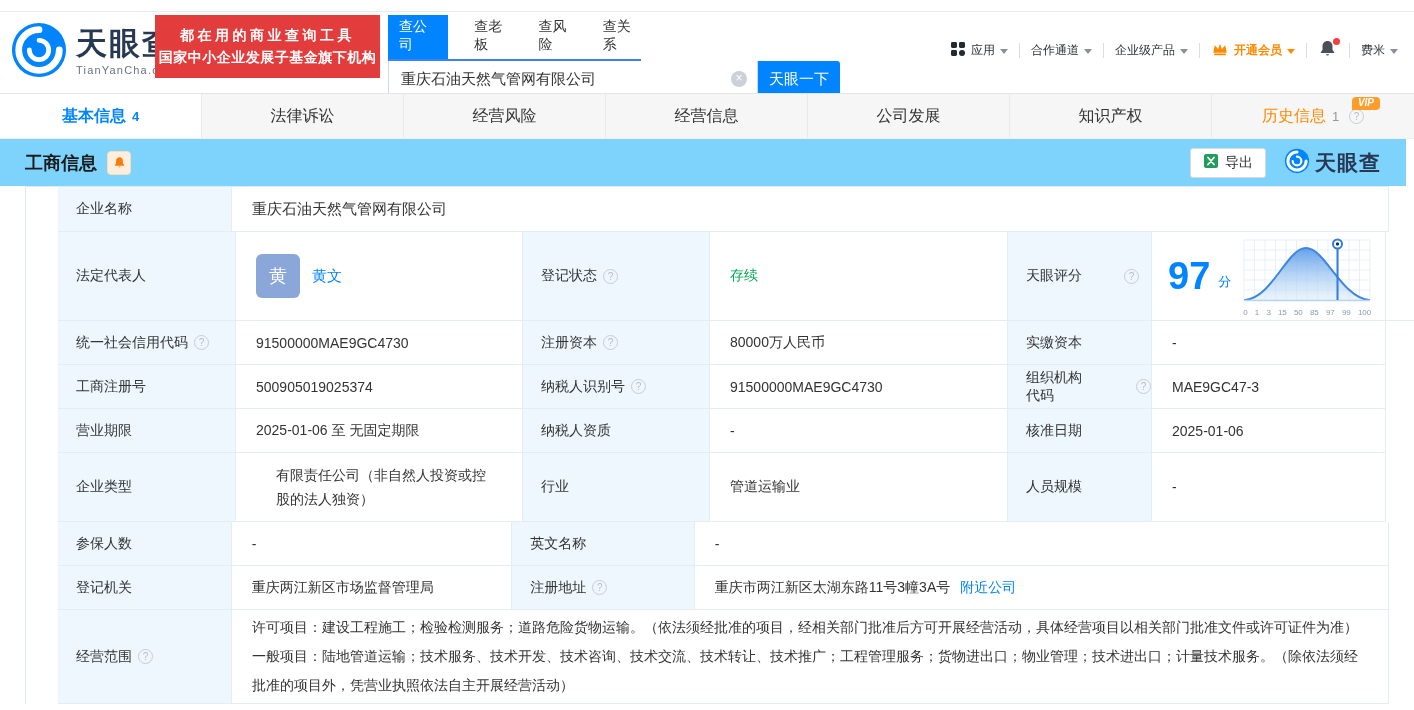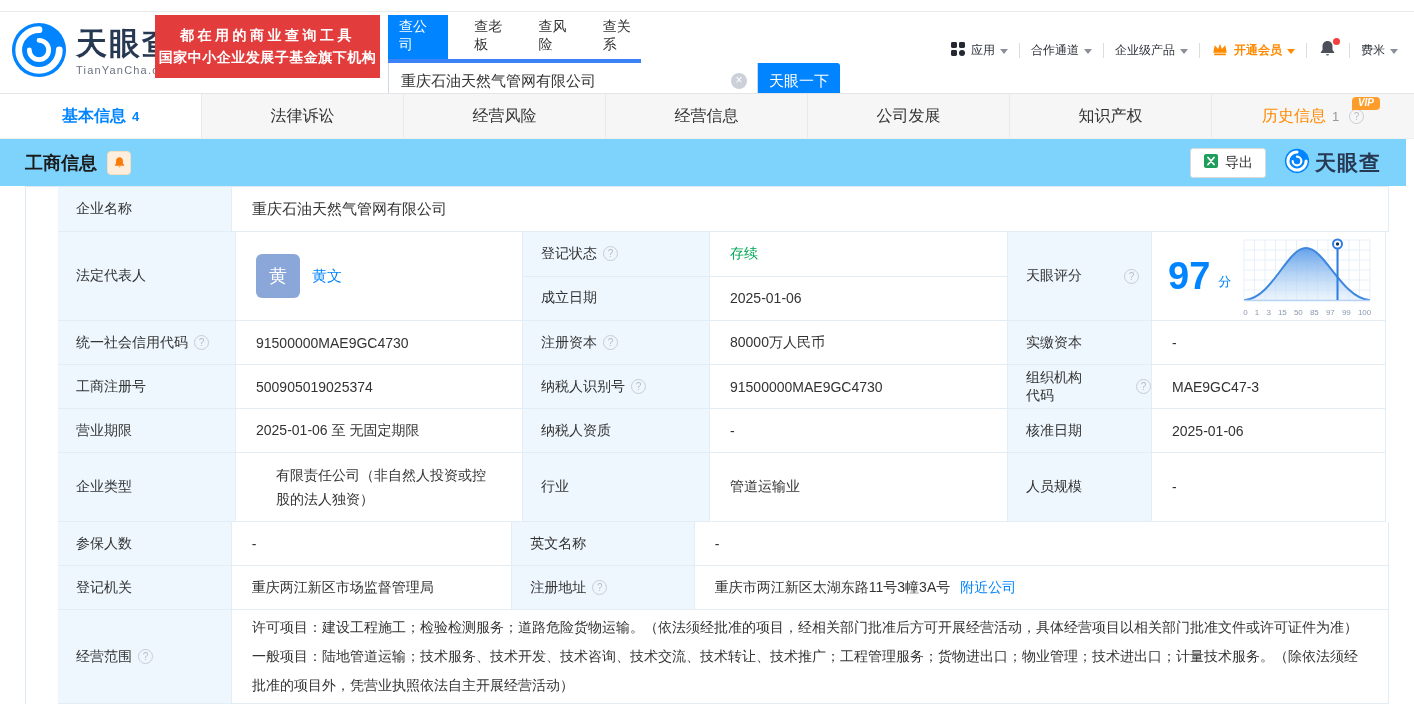--- a/index.html
+++ b/index.html
@@ -17,7 +17,7 @@
   .banner .b2 { font-size:14px; font-weight:bold; letter-spacing:0.5px; }
 
   .searchbox { position:absolute; left:388px; top:15px; }
-  .stabs { display:flex; align-items:flex-end; gap:26px; width:253px; border-bottom:4px solid #3b82f6; padding-bottom:0; }
+  .stabs { display:flex; align-items:flex-end; gap:26px; width:253px; border-bottom:2px solid #3b82f6; padding-bottom:0; }
   .stab { font-size:14px; color:#333; padding:3px 0 5px; cursor:pointer; }
   .stab.active { background:#0084ff; color:#fff; padding:3px 11px 5px; }
   .srow { display:flex; }

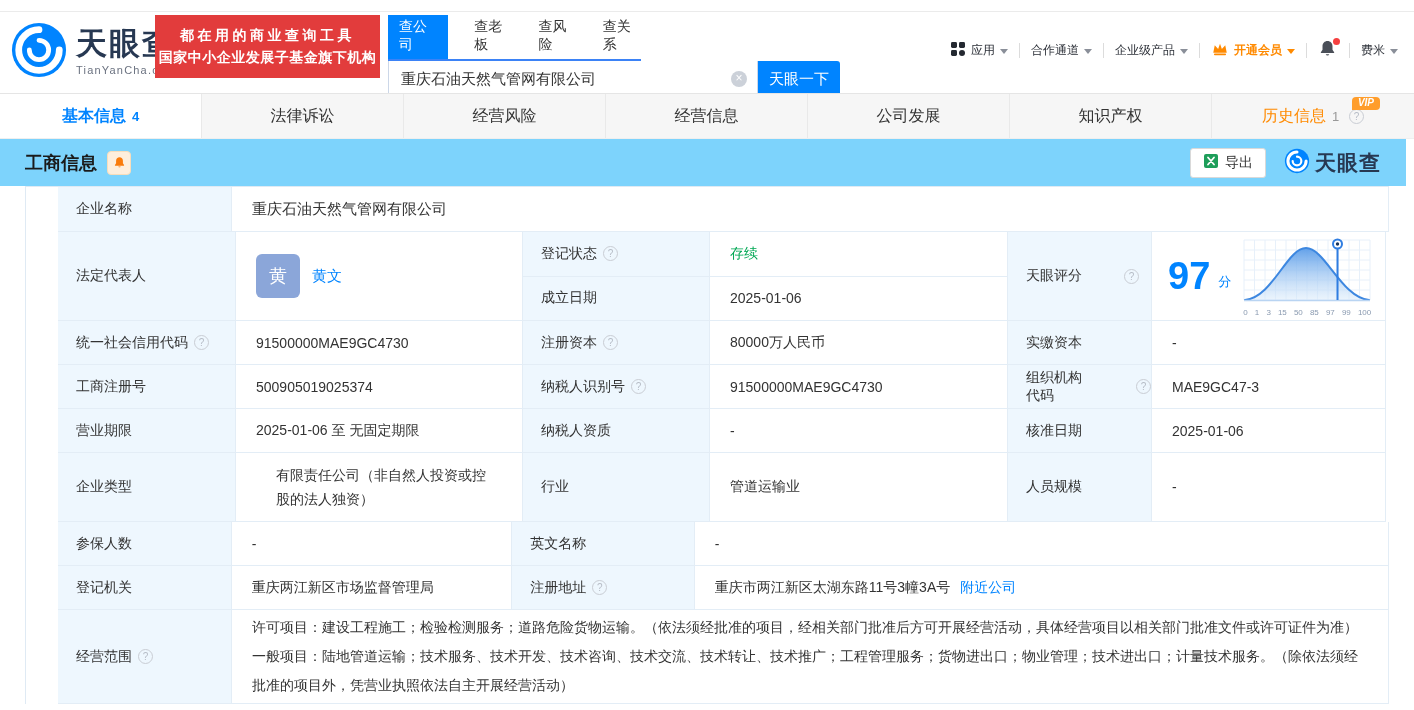--- a/index.html
+++ b/index.html
@@ -79,7 +79,7 @@
   .h45{height:45px;} .h44{height:44px;} .h89{height:89px;} .h69{height:69px;} .h94{height:94px;}
   .span5 { width:1186px; }
   .span3 { width:712px; }
-  .mid2 { width:485px; display:flex; flex-direction:column; }
+  .mid2 { width:485px; display:flex; flex-direction:row; }
   .mid2 .subrow { display:flex; flex:1; }
   .mid2 .subrow .lbl { width:187px; }
   .mid2 .subrow .val { width:298px; }

